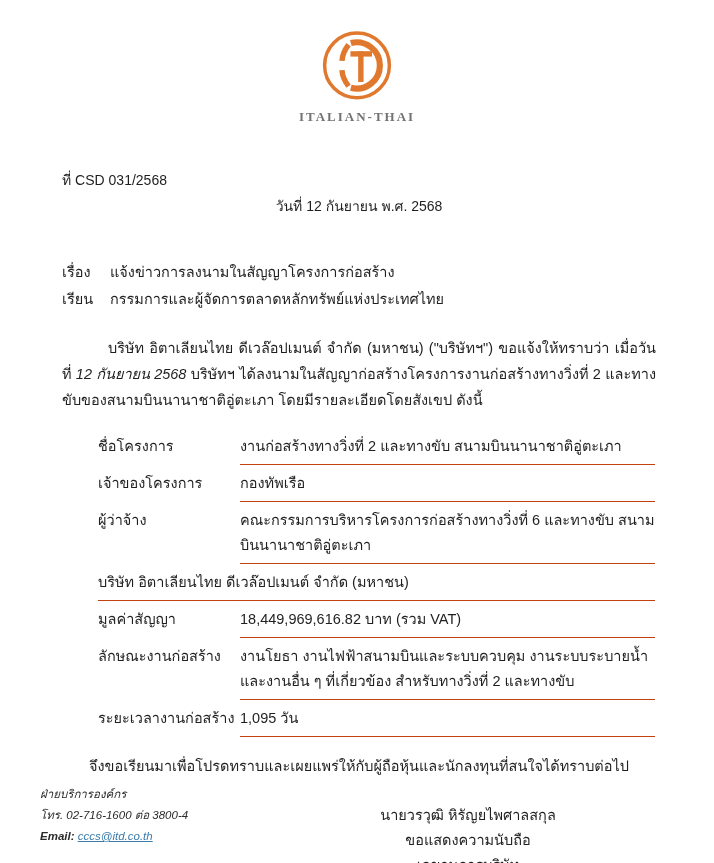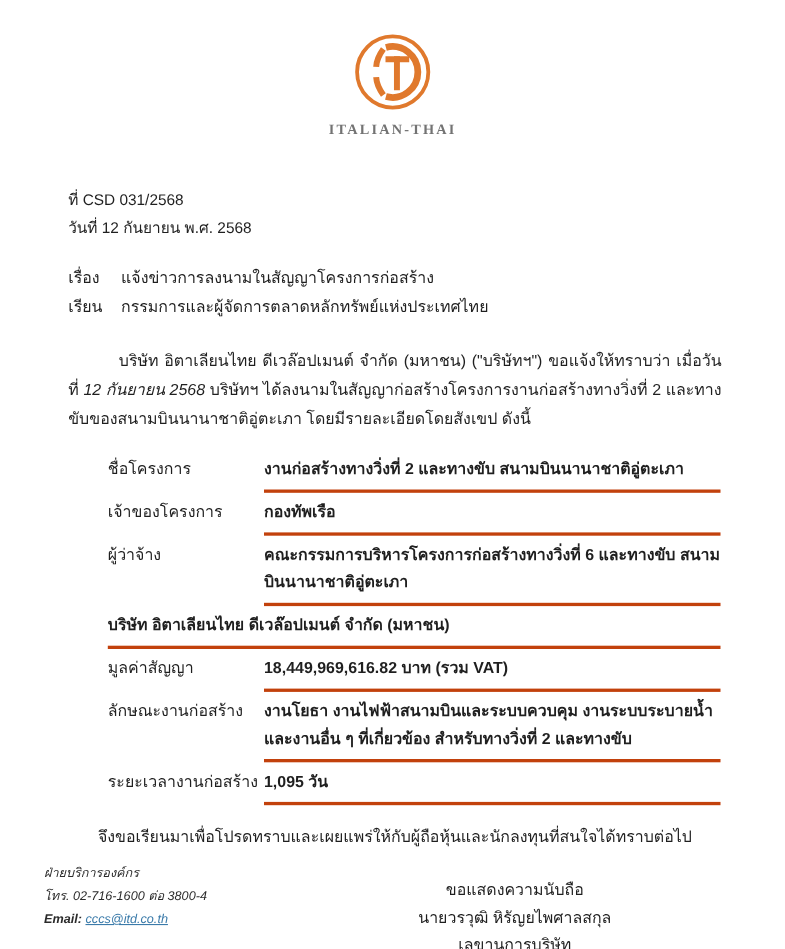--- a/index.html
+++ b/index.html
@@ -40,7 +40,7 @@
   }
   .date-line {
     margin-top: 4px;
-    text-align: left;
+    text-align: center;
     font-size: 14px;
   }
   

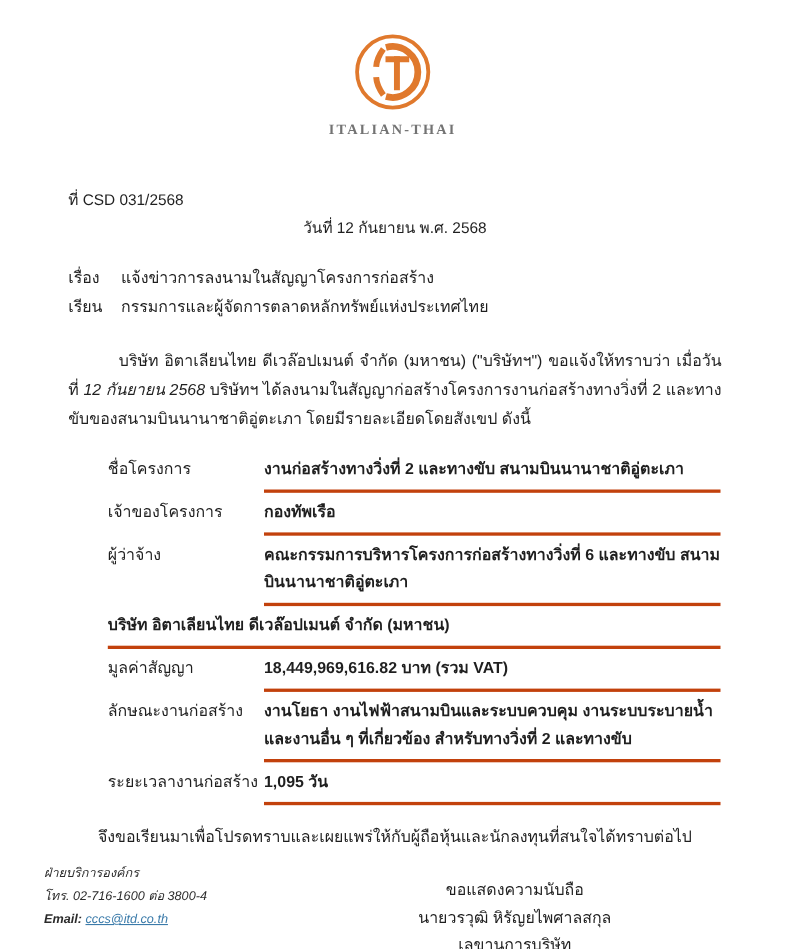--- a/index.html
+++ b/index.html
@@ -45,7 +45,7 @@
   }
   
   .meta-block {
-    margin-top: 22px;
+    margin-top: 42px;
   }
   .meta-row {
     display: flex;

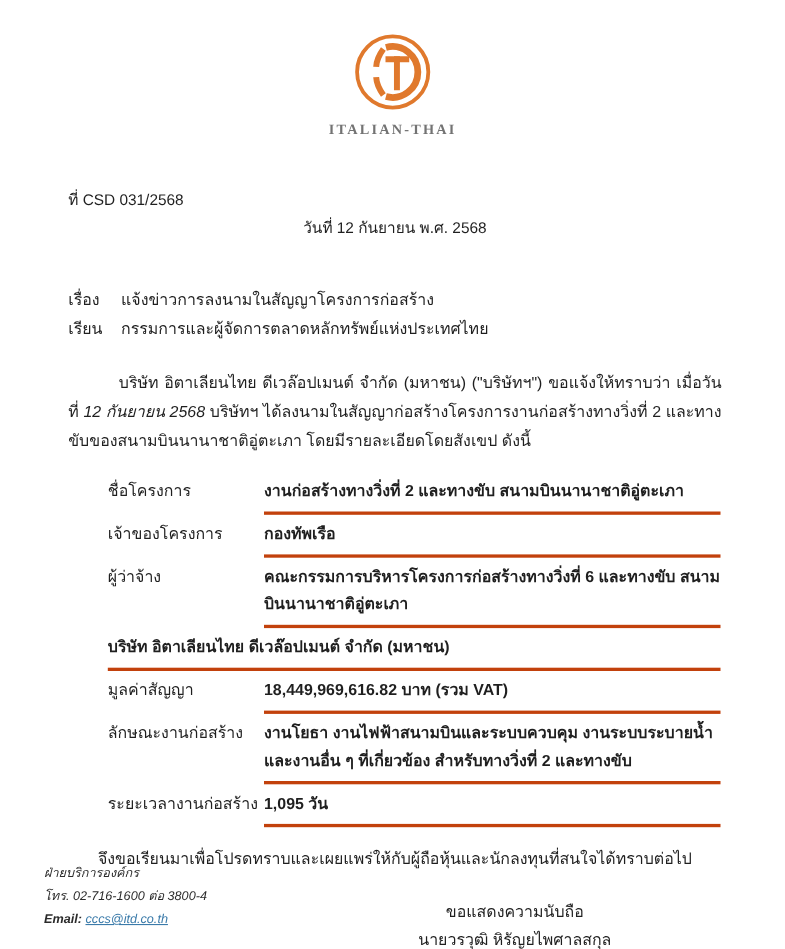--- a/index.html
+++ b/index.html
@@ -78,10 +78,9 @@
   }
   .d-value {
     flex: 1;
-    border-bottom: 3px solid #c2410c;
+    border-bottom: 1px solid #c2410c;
     padding: 6px 0 5px 0;
     line-height: 25px;
-    font-weight: bold;
   }
   
   .closing {

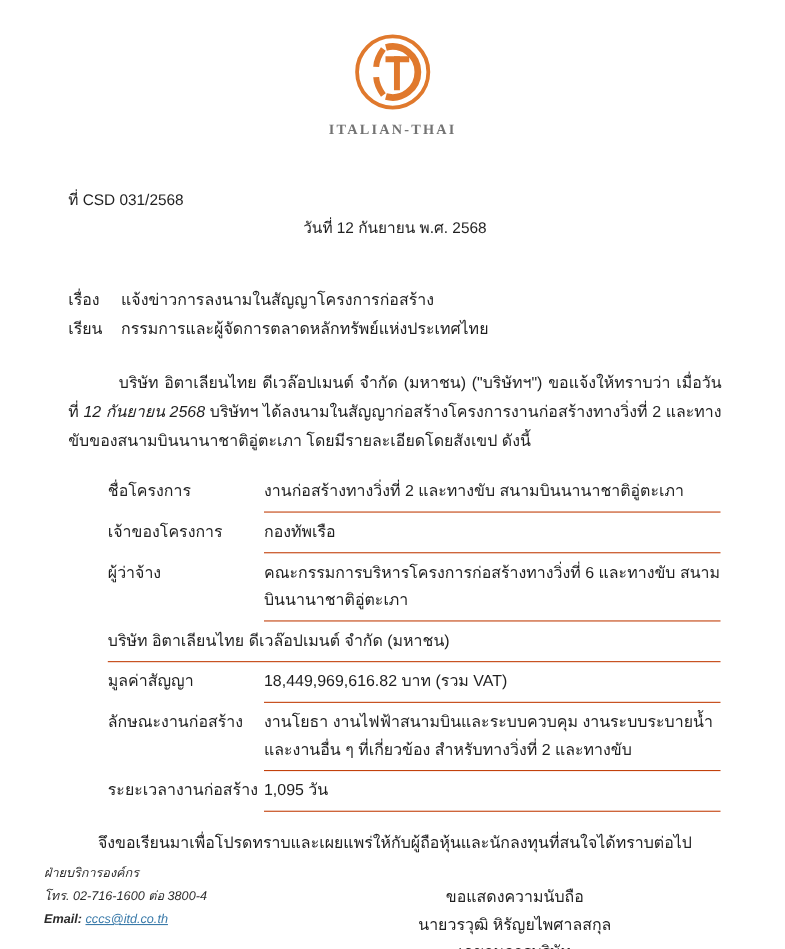--- a/index.html
+++ b/index.html
@@ -186,8 +186,8 @@
     <div class="closing">จึงขอเรียนมาเพื่อโปรดทราบและเผยแพร่ให้กับผู้ถือหุ้นและนักลงทุนที่สนใจได้ทราบต่อไป</div>
 
     <div class="signature">
+      <div>นายวรวุฒิ หิรัญยไพศาลสกุล</div>
       <div>ขอแสดงความนับถือ</div>
-      <div>นายวรวุฒิ หิรัญยไพศาลสกุล</div>
       <div>เลขานุการบริษัท</div>
     </div>
 

